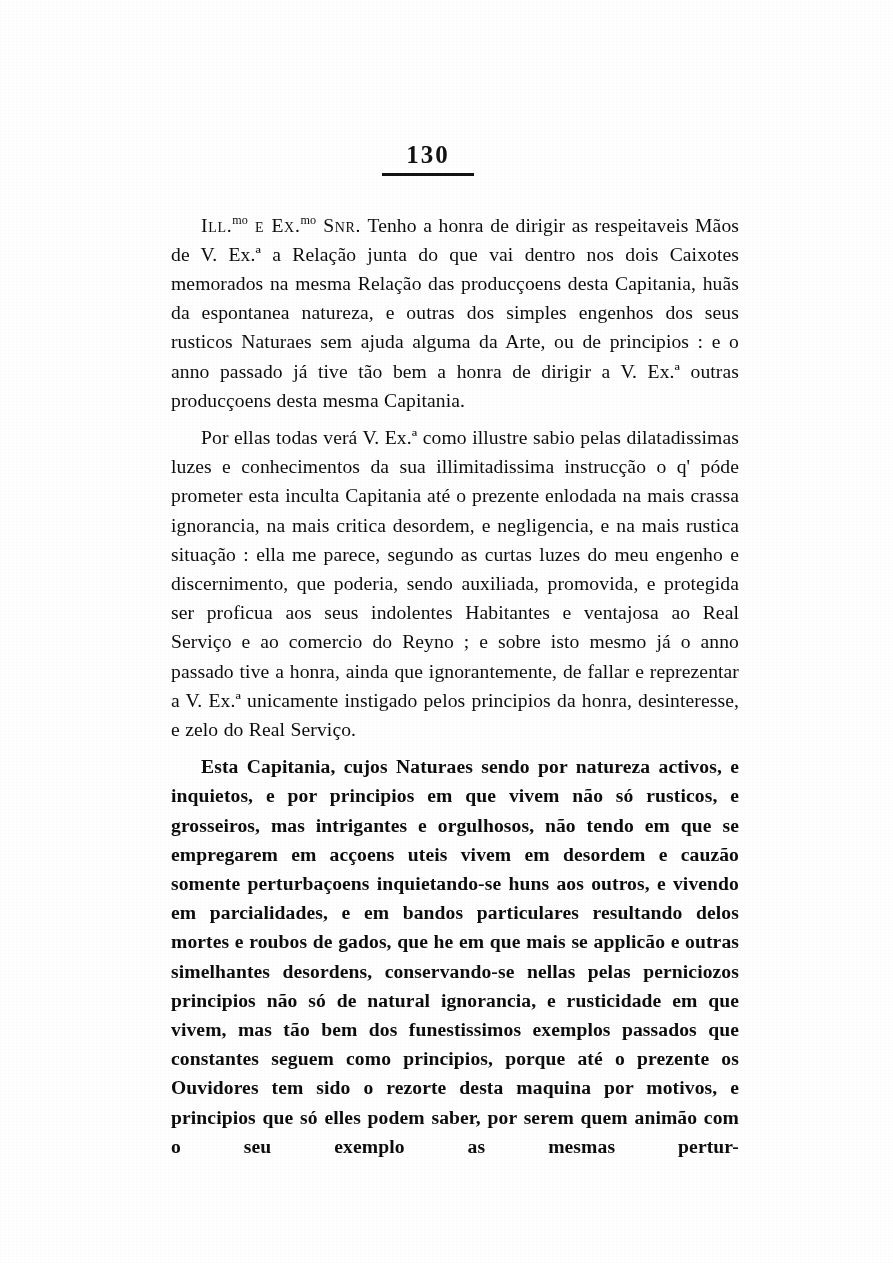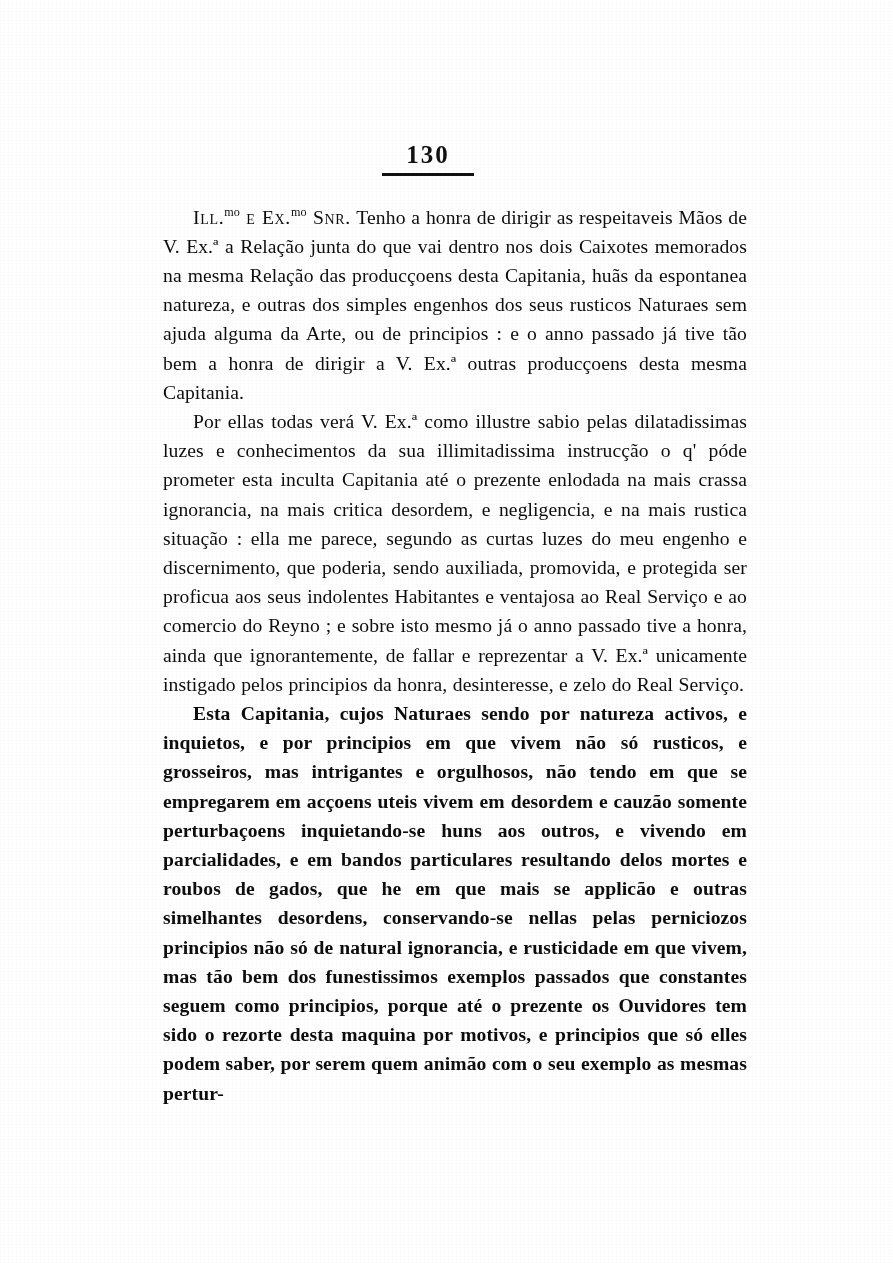--- a/index.html
+++ b/index.html
@@ -57,7 +57,7 @@
   }
 
   .para {
-    margin: 0;
+    margin: 8px;
     font-size: 19.6px;
     line-height: 29.2px;
     text-align: justify;

